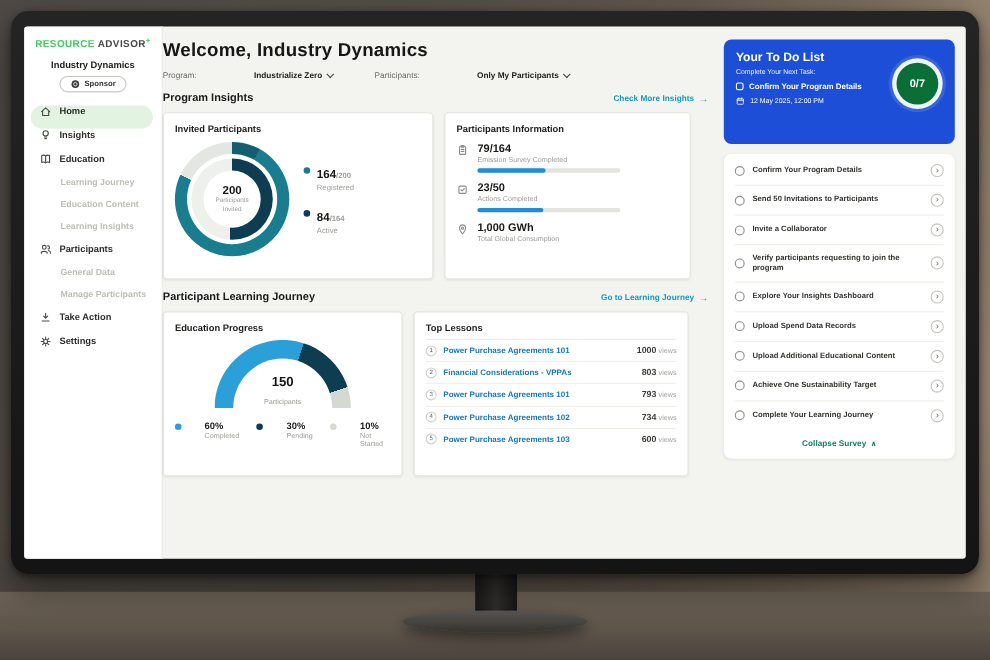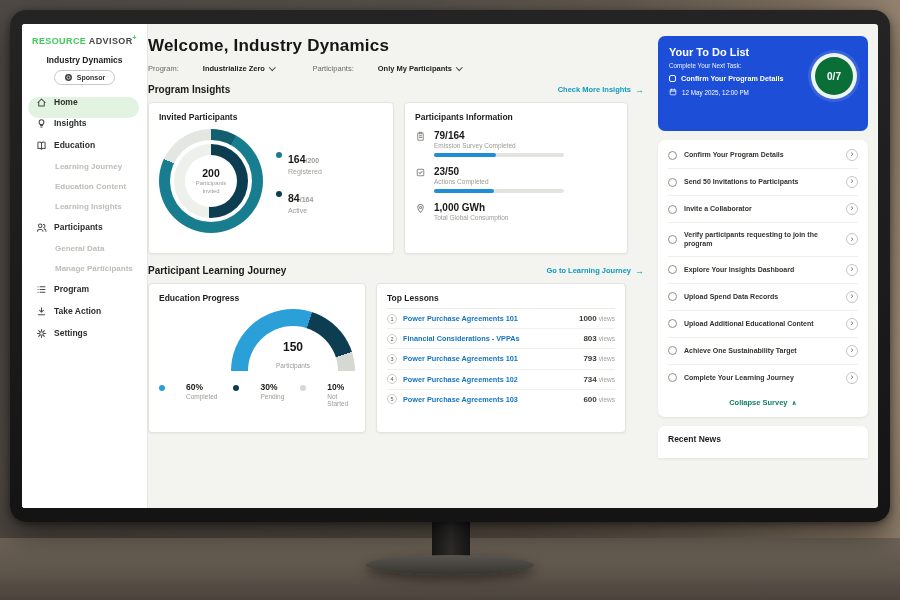--- a/index.html
+++ b/index.html
@@ -48,7 +48,7 @@
   .h1 { font-size:17px; font-weight:800; color:#161614; letter-spacing:.2px; }
   .filters { display:flex; align-items:center; gap:24px; margin-top:8px; font-size:7.5px; color:#6a6a66; }
   .fvalue { display:inline-flex; align-items:center; gap:5px; font-weight:bold; color:#20201e;
-    cursor:pointer; margin-right:14px; }
+    cursor:pointer; margin-right:14px;margin-left:28px; }
   .chev { width:4.5px; height:4.5px; border-right:1.2px solid #444; border-bottom:1.2px solid #444;
     transform:rotate(45deg); display:inline-block; margin-top:-2px; }
   .section-head { display:flex; align-items:center; justify-content:space-between; margin-top:11px; }

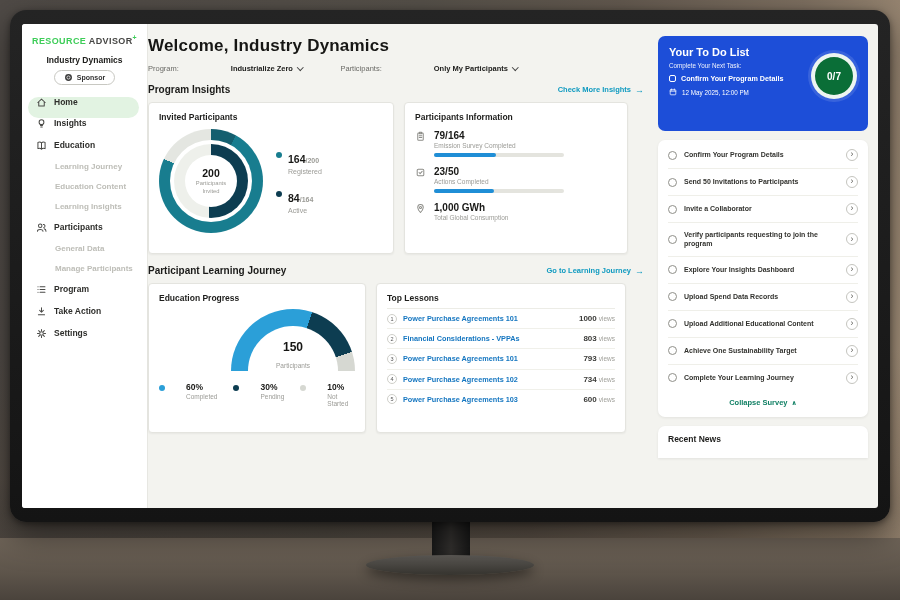--- a/index.html
+++ b/index.html
@@ -229,17 +229,6 @@
       <div class="nav-item">
         <span class="nav-icon">
               <svg viewBox="0 0 12 12">
-                <path d="M4.4 3h5.4M4.4 6h5.4M4.4 9h5.4"></path>
-                <circle cx="2.2" cy="3" r=".6" fill="#4a4a47" stroke="none"></circle>
-                <circle cx="2.2" cy="6" r=".6" fill="#4a4a47" stroke="none"></circle>
-                <circle cx="2.2" cy="9" r=".6" fill="#4a4a47" stroke="none"></circle>
-              </svg>
-            </span>
-        <span>Program</span>
-      </div>
-      <div class="nav-item">
-        <span class="nav-icon">
-              <svg viewBox="0 0 12 12">
                 <path d="M6 2v4.6M4 4.8 6 6.8 8 4.8M2.6 9.6h6.8"></path>
               </svg>
             </span>

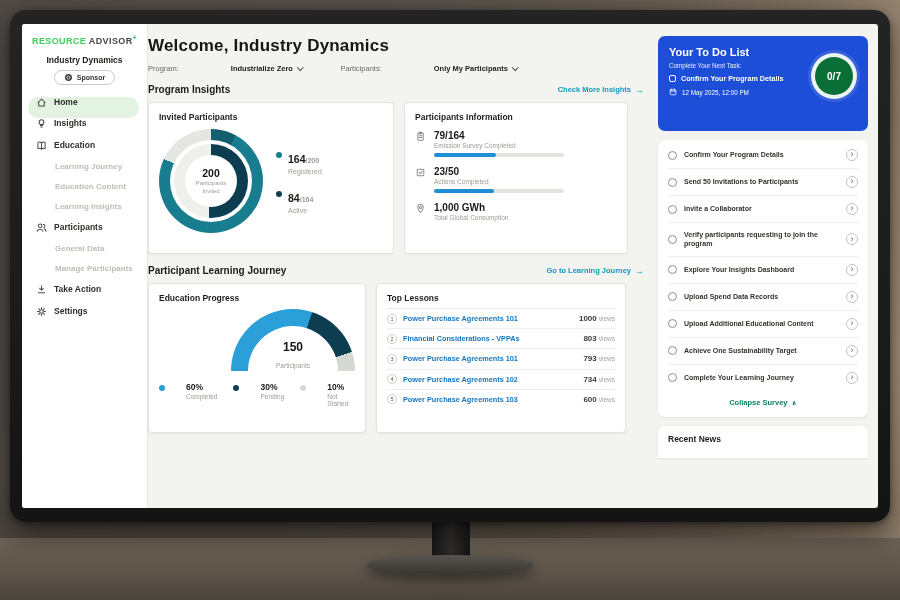--- a/index.html
+++ b/index.html
@@ -94,7 +94,7 @@
   .bar-fill { height:4px; border-radius:2px; background:#1f8ed6; }
 
   .card.edu { width:218px; height:150px; }
-  .gauge-wrap { display:flex; flex-direction:column; align-items:flex-end; margin-top:6px; }
+  .gauge-wrap { display:flex; flex-direction:column; align-items:center; margin-top:6px; }
   .gauge { width:124px; height:63px; position:relative; overflow:hidden; }
   .gauge-circle { width:124px; height:124px; border-radius:50%; position:relative;
     background:conic-gradient(from 270deg, #2b9fd8 0 var(--a1,108deg), #0d3d51 var(--a1,108deg) var(--a2,162deg), #d6d8d2 var(--a2,162deg) 180deg, transparent 180deg 360deg); }

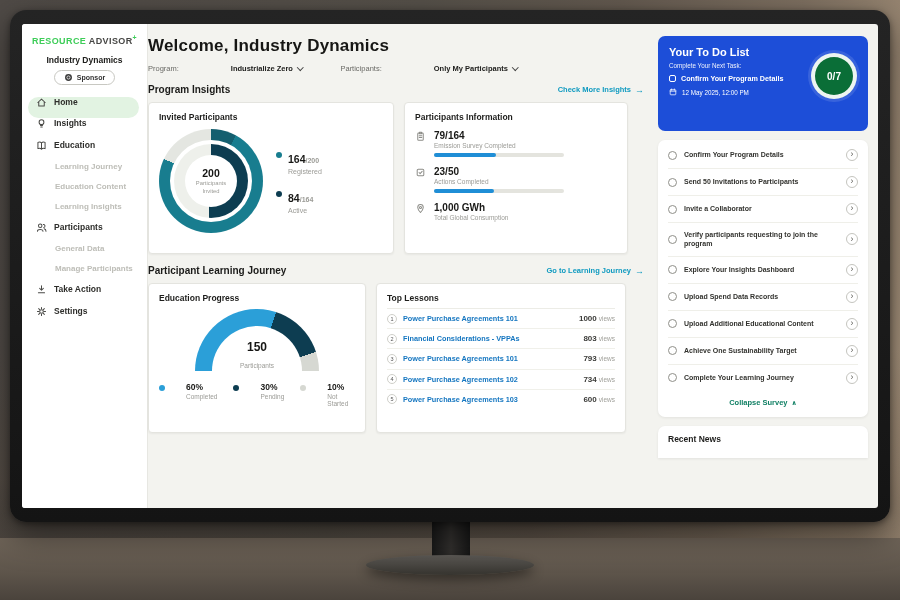--- a/index.html
+++ b/index.html
@@ -501,9 +501,6 @@
       </div>
     </div>
 
-    <div class="news-bar">
-      <span>Recent News</span>
-    </div>
   </section>
 
 </div>

